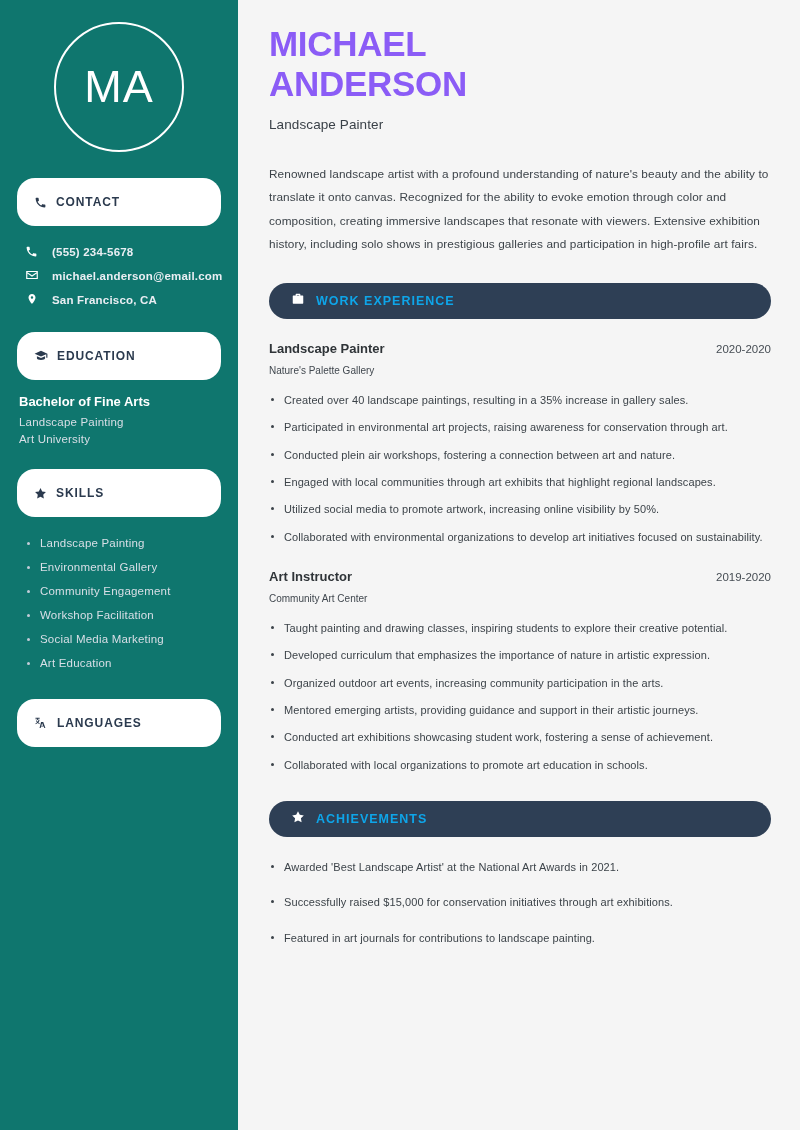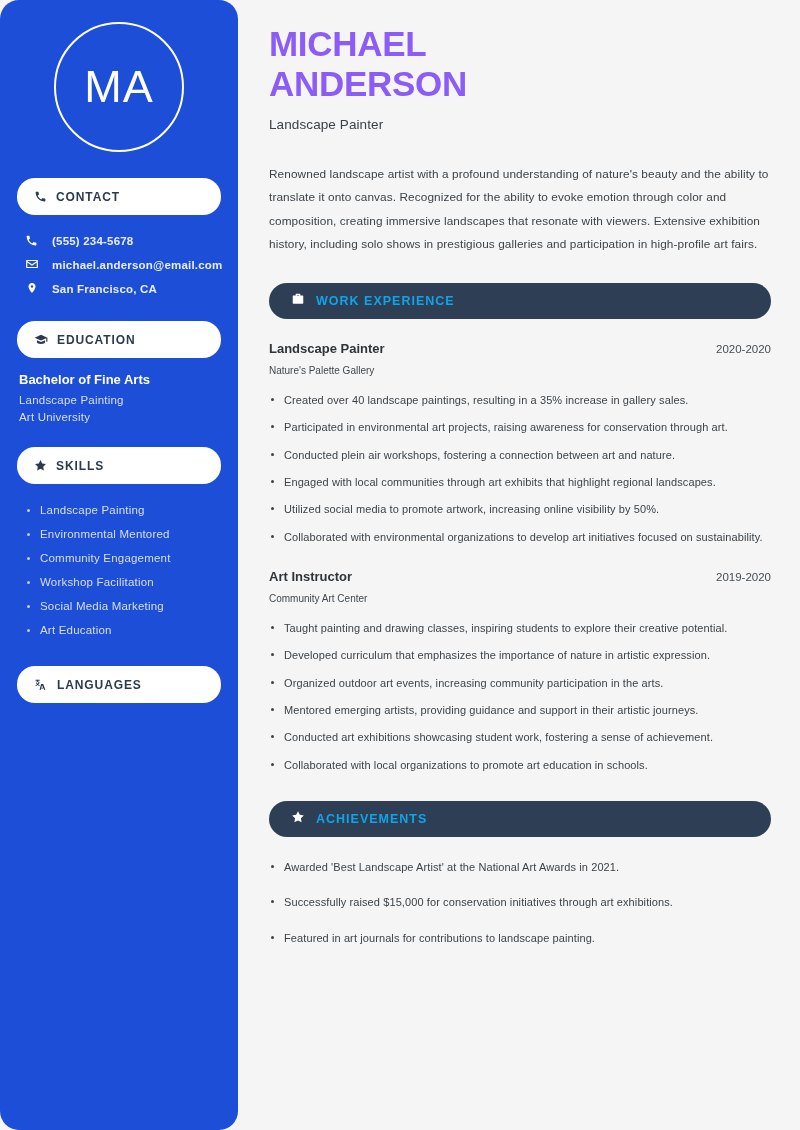--- a/index.html
+++ b/index.html
@@ -22,11 +22,10 @@
   .sidebar {
     width: 238px;
     flex: 0 0 238px;
-    background: #1d4ed8;
+    background: #0f766e;
     color: #ffffff;
     padding: 0 17px;
     position: relative;
-    border-radius: 19px;
   }
   .avatar-wrap {
     display: flex;

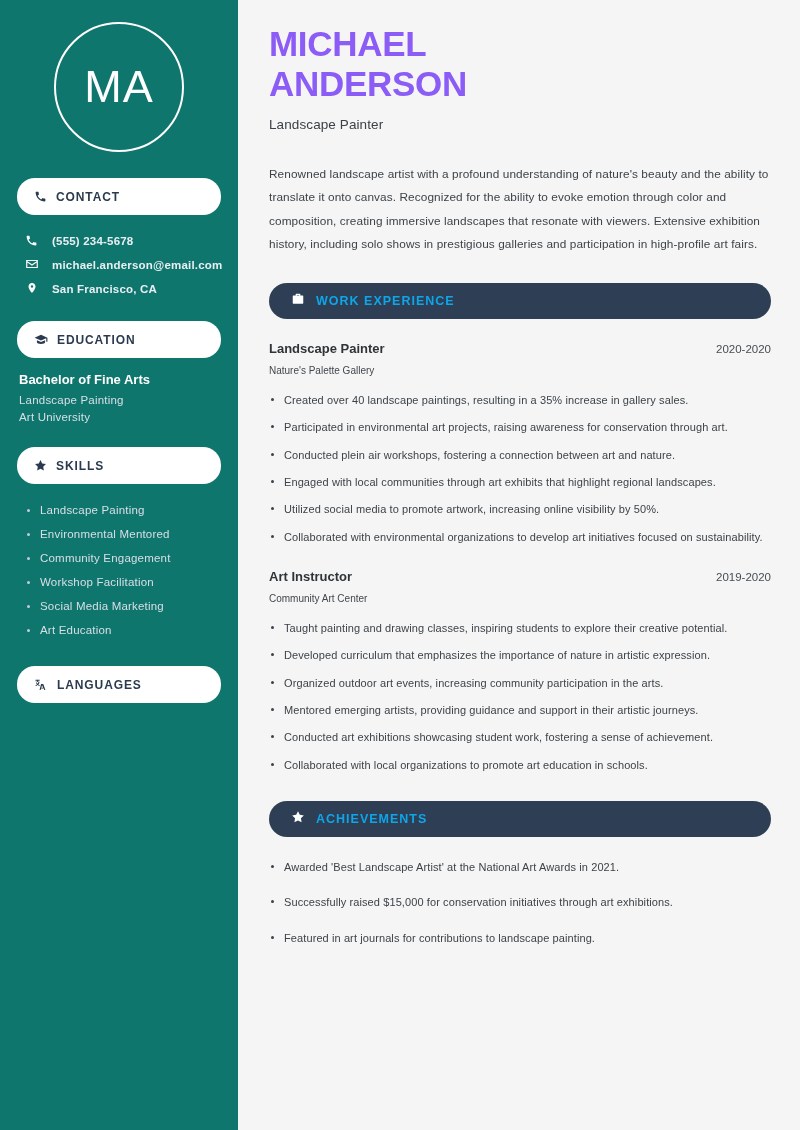--- a/index.html
+++ b/index.html
@@ -51,7 +51,7 @@
     background: #ffffff;
     color: #2b3a4e;
     border-radius: 18px;
-    height: 37px;
+    height: 48px;
     display: flex;
     align-items: center;
     padding: 0 17px;

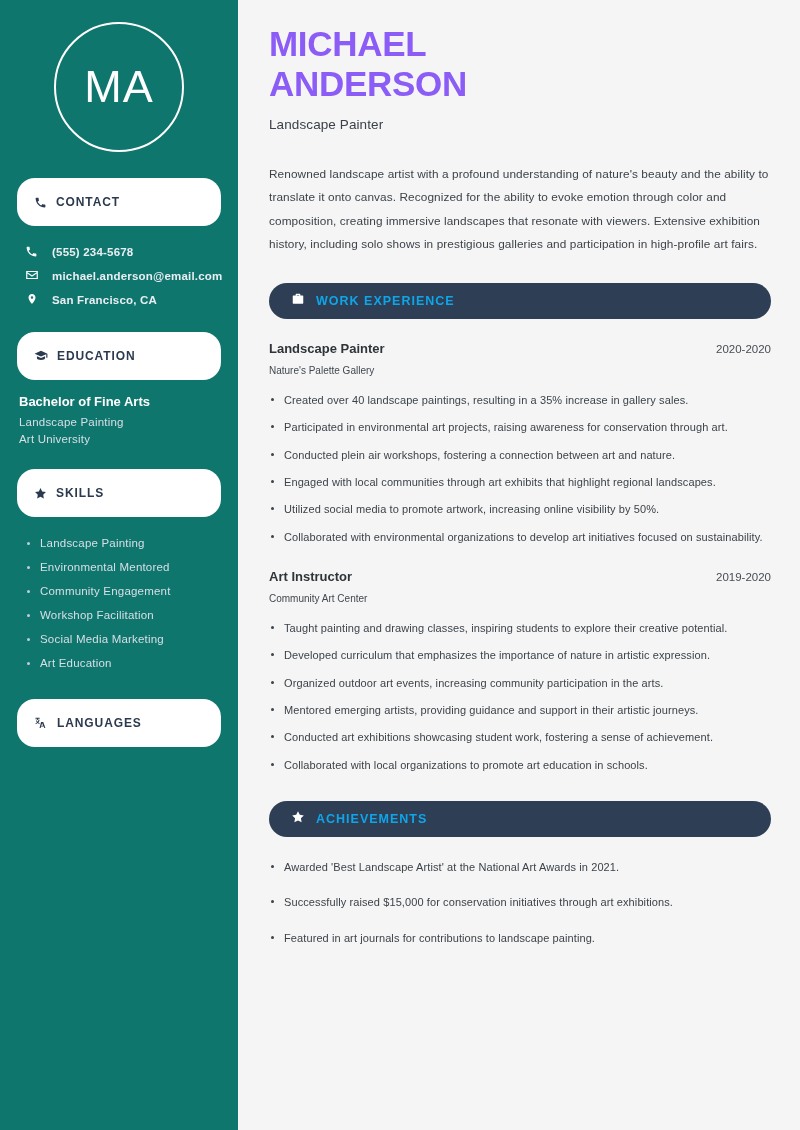--- a/index.html
+++ b/index.html
@@ -248,7 +248,7 @@
 
     <ul class="side-list">
       <li>Landscape Painting</li>
-      <li>Environmental Mentored</li>
+      <li>Environmental Gallery</li>
       <li>Community Engagement</li>
       <li>Workshop Facilitation</li>
       <li>Social Media Marketing</li>

